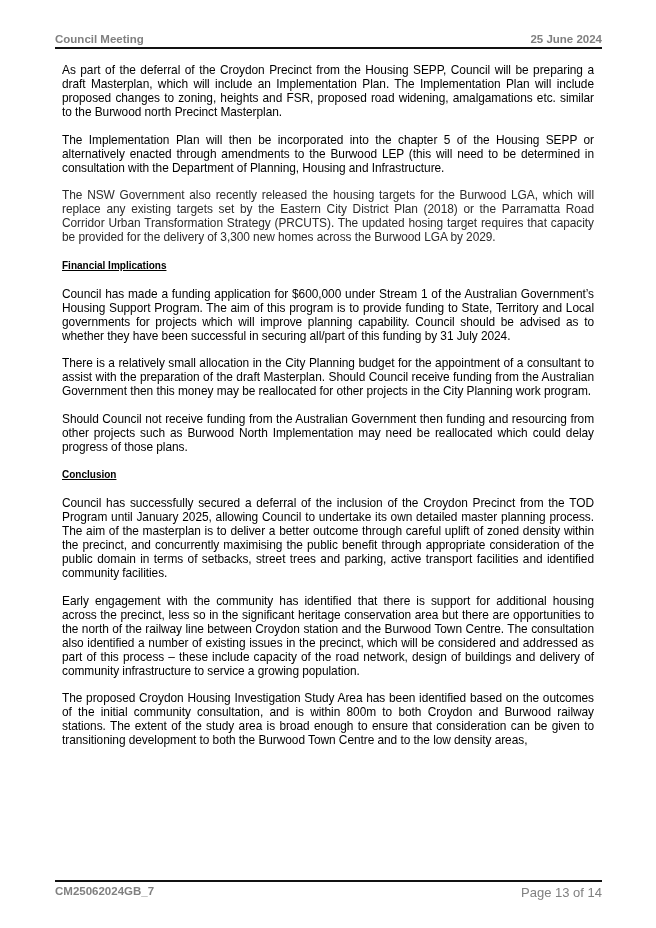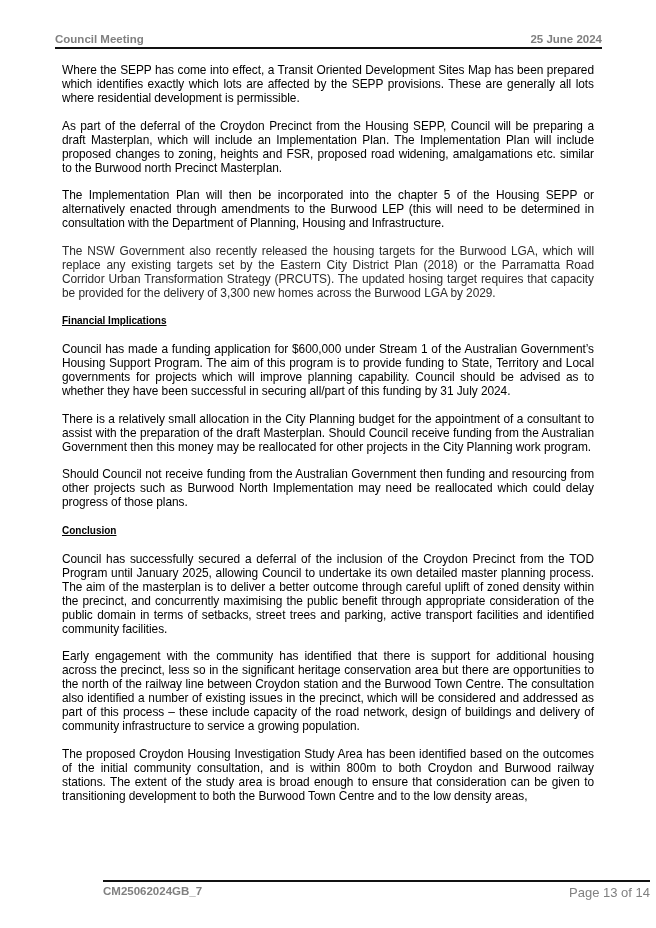--- a/index.html
+++ b/index.html
@@ -86,7 +86,6 @@
 </div>
 
 <div class="content">
-  <p>Where the SEPP has come into effect, a Transit Oriented Development Sites Map has been prepared which identifies exactly which lots are affected by the SEPP provisions. These are generally all lots where residential development is permissible.</p>
   <p>As part of the deferral of the Croydon Precinct from the Housing SEPP, Council will be preparing a draft Masterplan, which will include an Implementation Plan. The Implementation Plan will include proposed changes to zoning, heights and FSR, proposed road widening, amalgamations etc. similar to the Burwood north Precinct Masterplan.</p>
   <p>The Implementation Plan will then be incorporated into the chapter 5 of the Housing SEPP or alternatively enacted through amendments to the Burwood LEP (this will need to be determined in consultation with the Department of Planning, Housing and Infrastructure.</p>
   <p class="grey">The NSW Government also recently released the housing targets for the Burwood LGA, which will replace any existing targets set by the Eastern City District Plan (2018) or the Parramatta Road Corridor Urban Transformation Strategy (PRCUTS). The updated hosing target requires that capacity be provided for the delivery of 3,300 new homes across the Burwood LGA by 2029.</p>

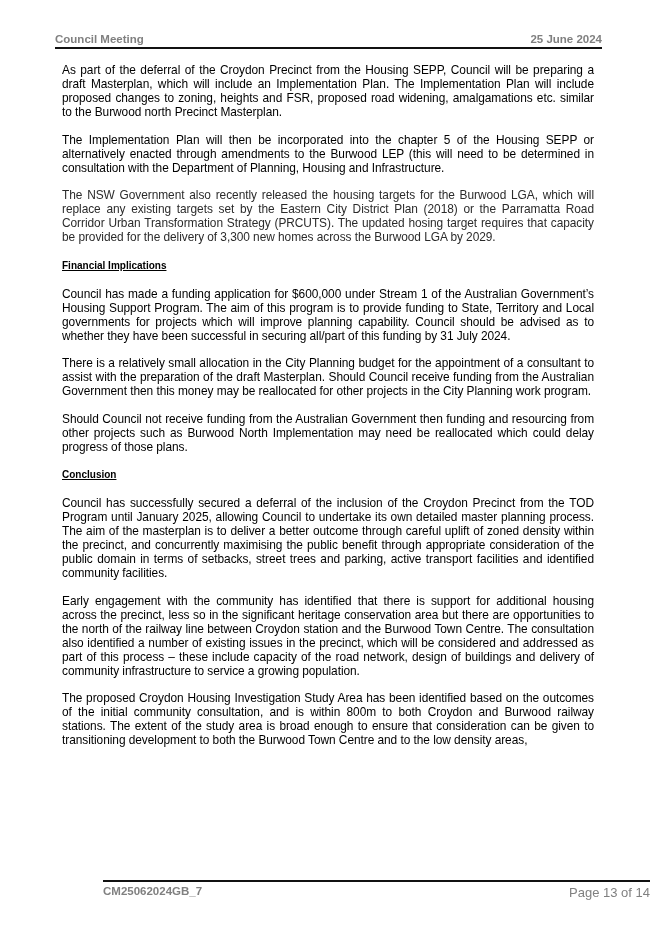--- a/index.html
+++ b/index.html
@@ -65,7 +65,6 @@
       display: flex;
       justify-content: space-between;
       padding-top: 3px;
-      margin-left: 48px;
     }
     .footer .ref {
       font-size: 11.5px;

